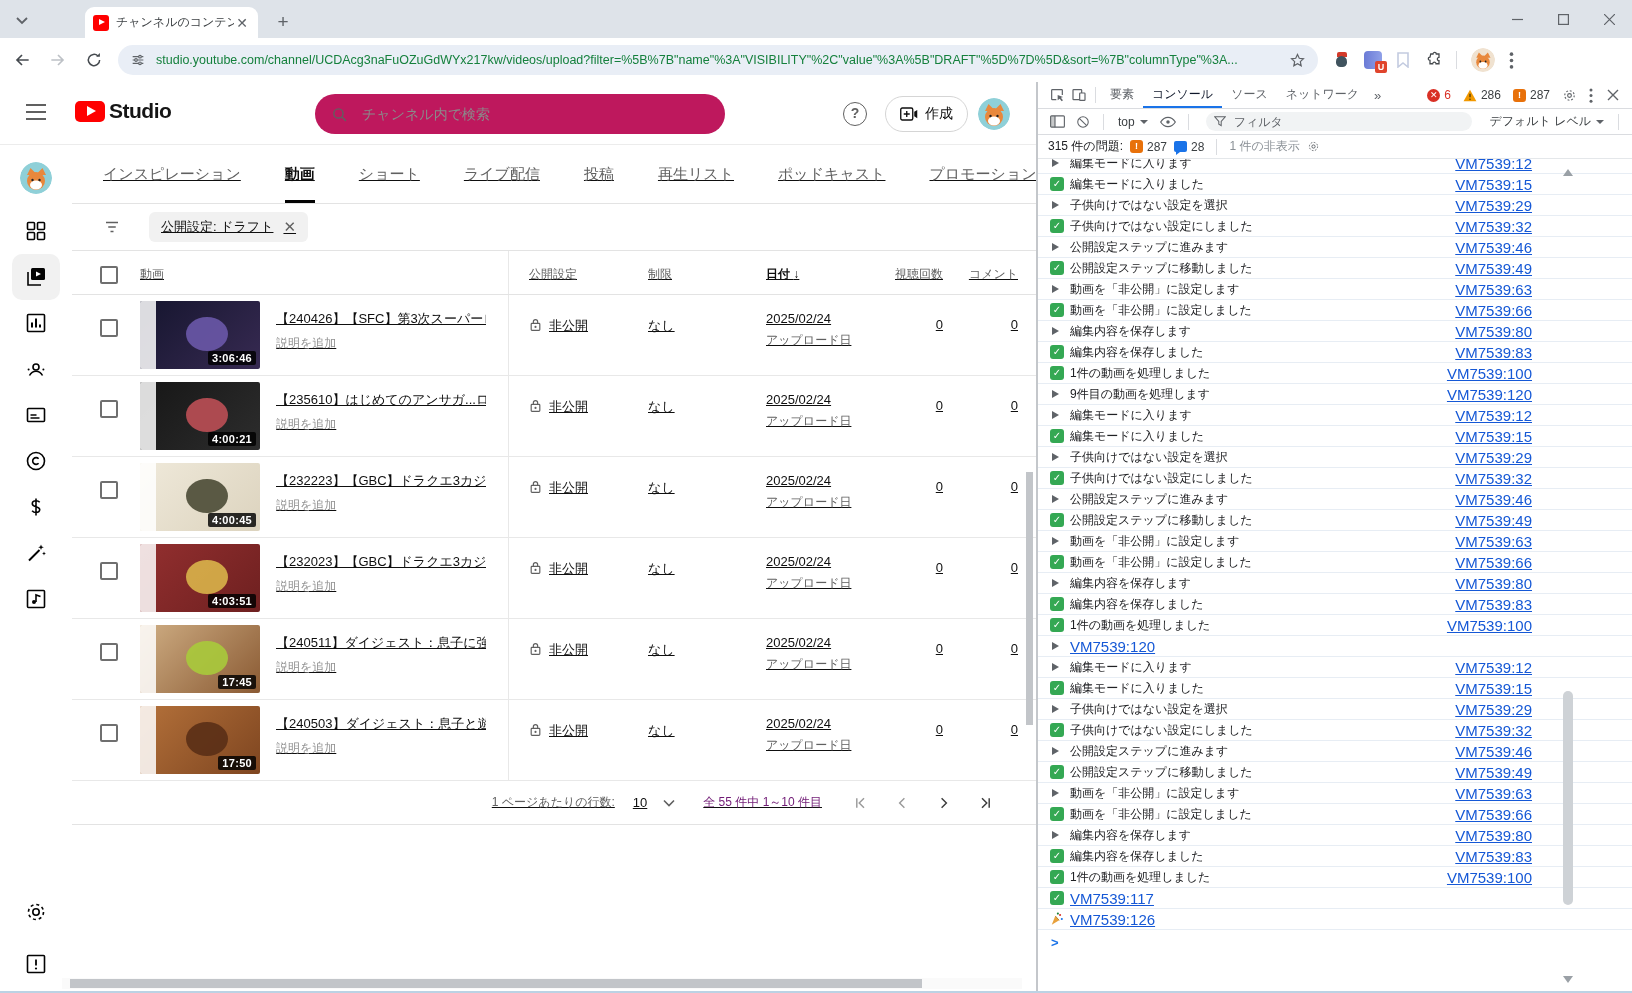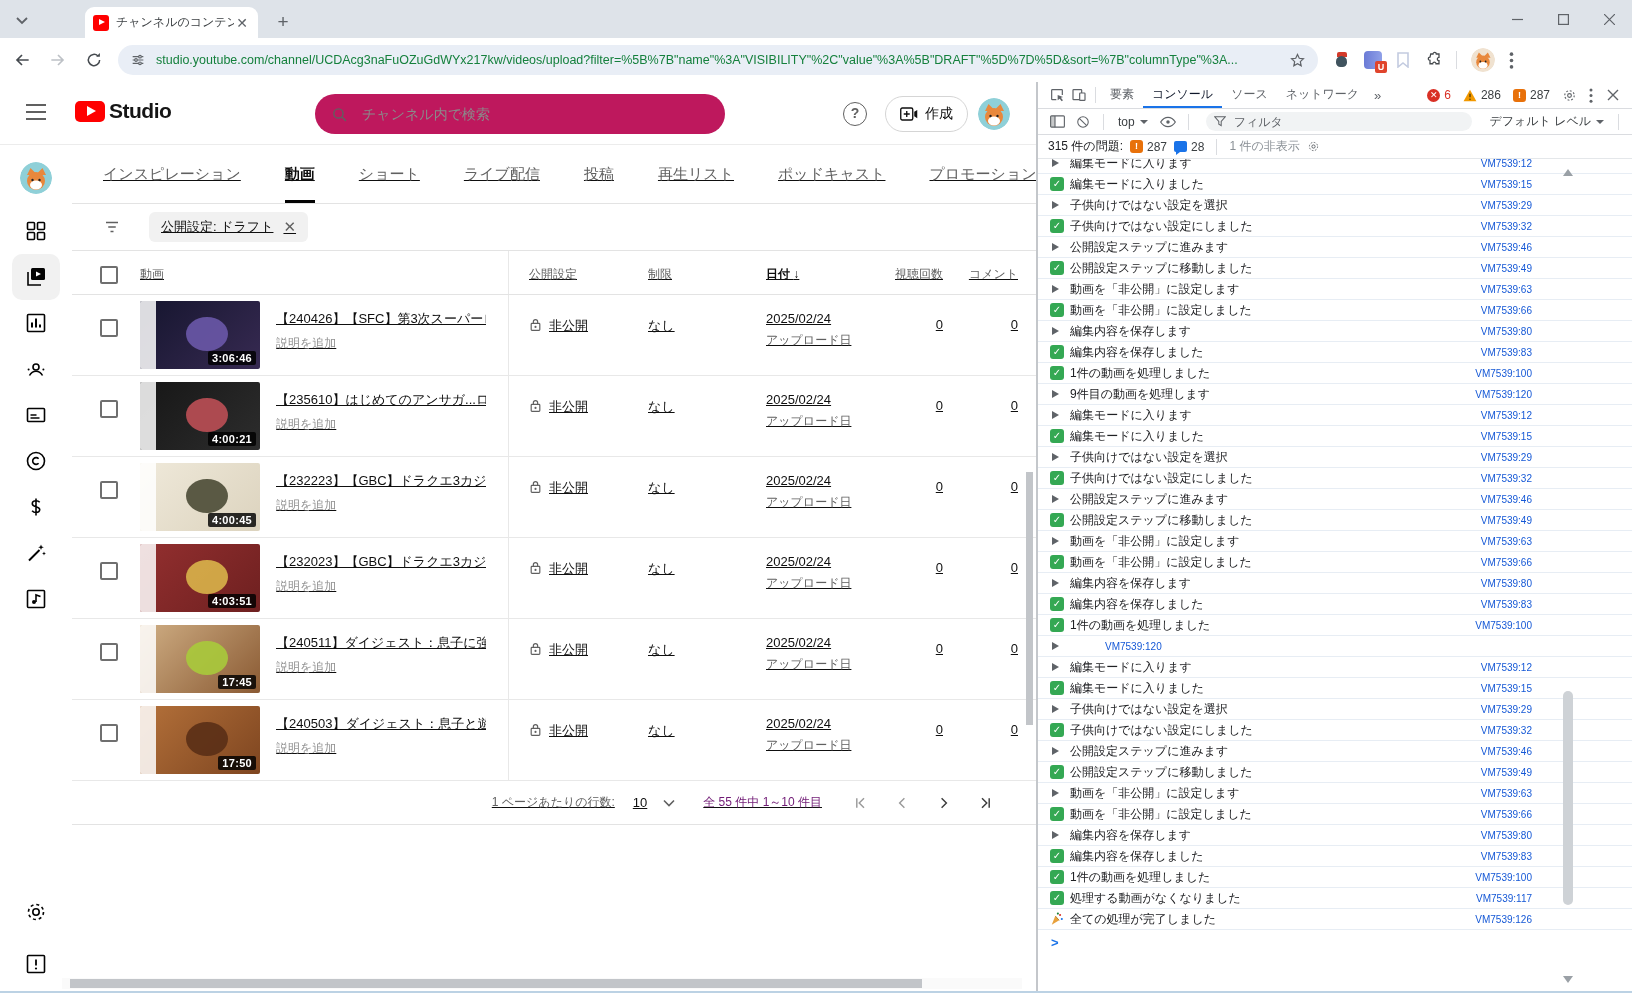--- a/index.html
+++ b/index.html
@@ -147,7 +147,7 @@
   .tri { width:0; height:0; border-left:7px solid #5f6368; border-top:4.5px solid transparent; border-bottom:4.5px solid transparent; margin-left:2px; }
   .chk { width:14px; height:14px; background:#34a853; border-radius:3px; color:#fff; font-size:10px; font-weight:bold; text-align:center; line-height:14px; }
   .msg-text { flex:1; color:#202124; white-space:nowrap; overflow:hidden; }
-  .msg-link { color:#1558d6; font-size:10px; white-space:nowrap;margin-left:35px; }
+  .msg-link { color:#1558d6; text-decoration:underline; font-size:15px; white-space:nowrap; }
   .console-prompt { height:24px; display:flex; align-items:center; padding-left:13px; }
   .prompt-chev { color:#1a73e8; font-size:13px; font-weight:bold; }
 

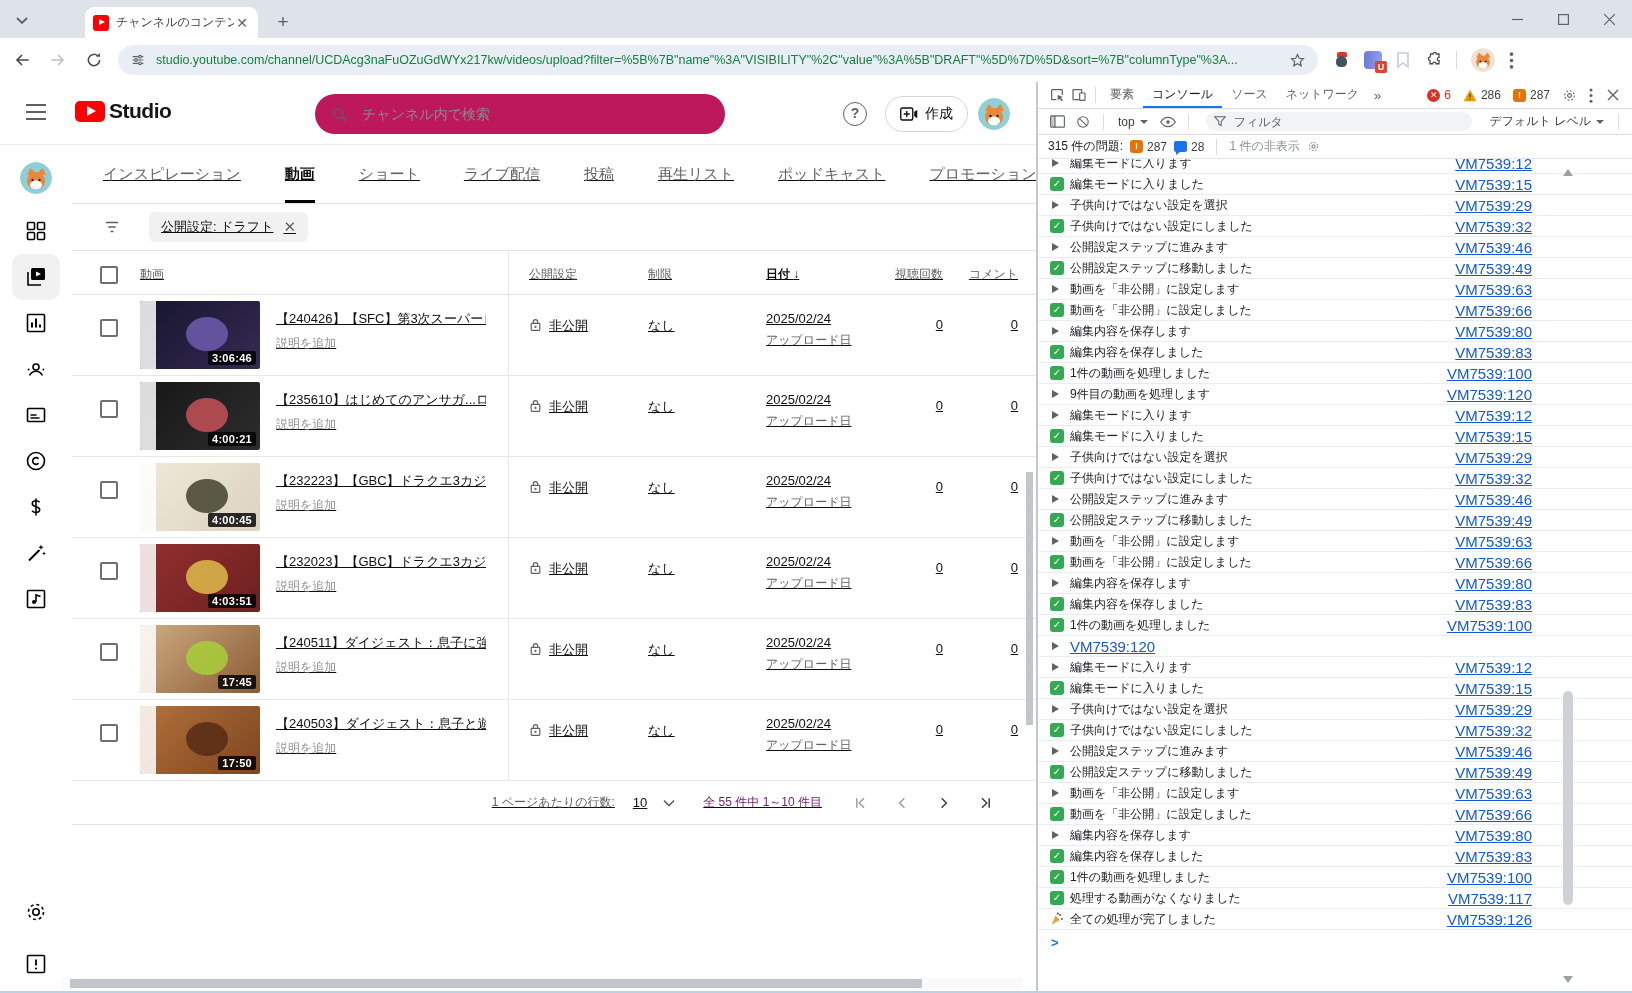--- a/index.html
+++ b/index.html
@@ -1126,7 +1126,6 @@
       <span class="chk">✓</span>
 
     </span>
-    <span class="msg-text">処理する動画がなくなりました</span>
     <a class="msg-link">VM7539:117</a>
   </div>
 

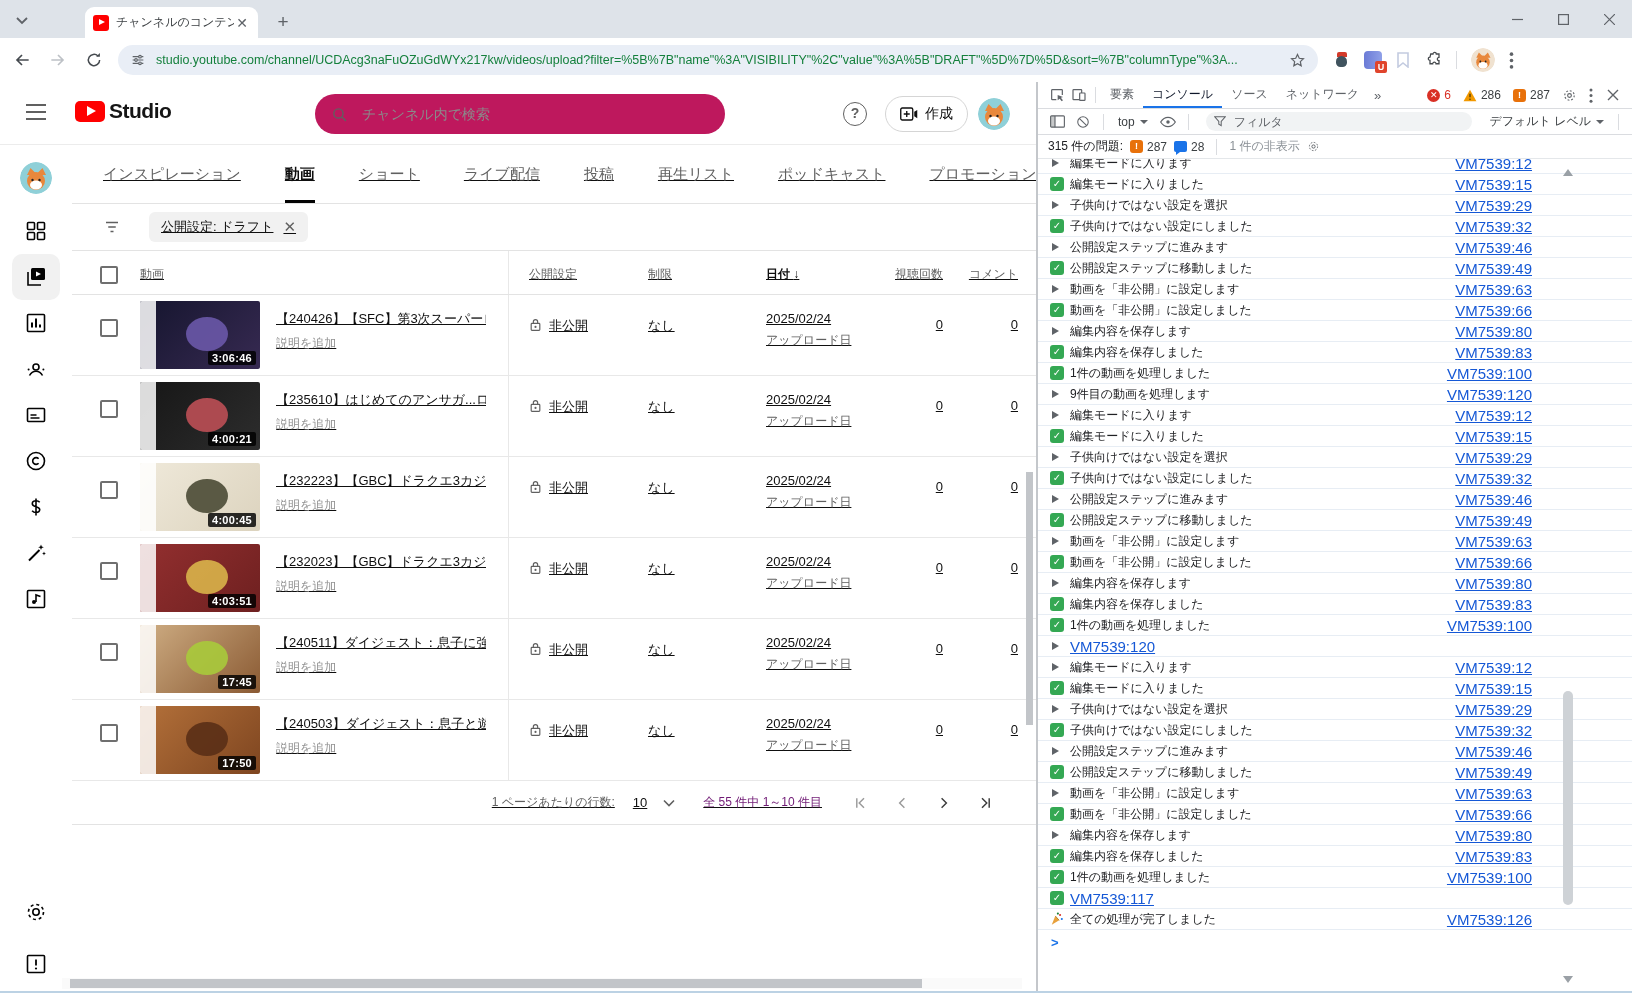--- a/index.html
+++ b/index.html
@@ -1140,7 +1140,6 @@
               <circle cx="9" cy="1.8" r="1.2" fill="#188038"></circle>
             </svg>
     </span>
-    <span class="msg-text">全ての処理が完了しました</span>
     <a class="msg-link">VM7539:126</a>
   </div>
 </div>

